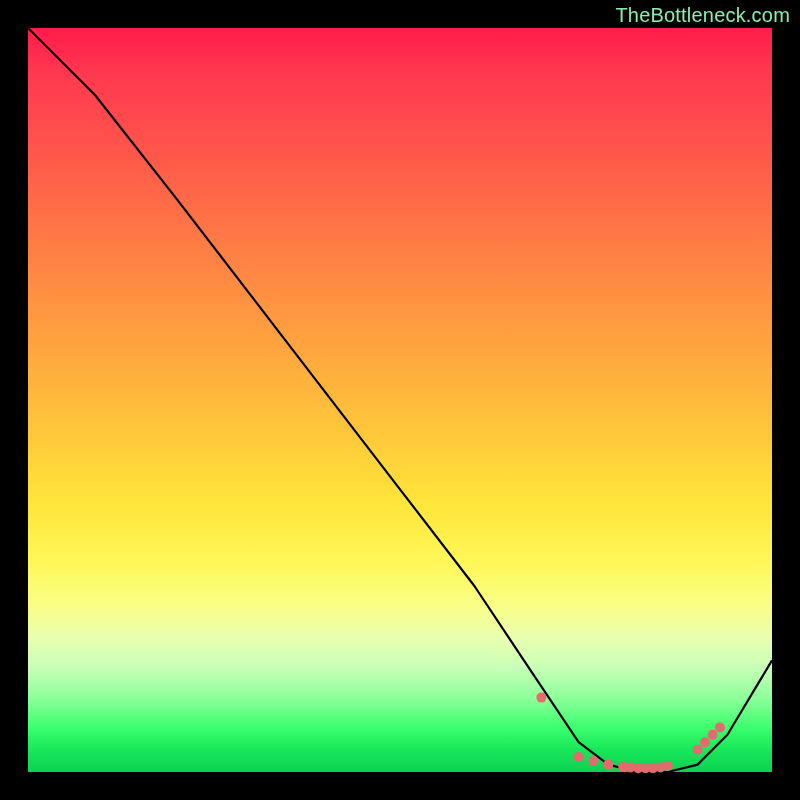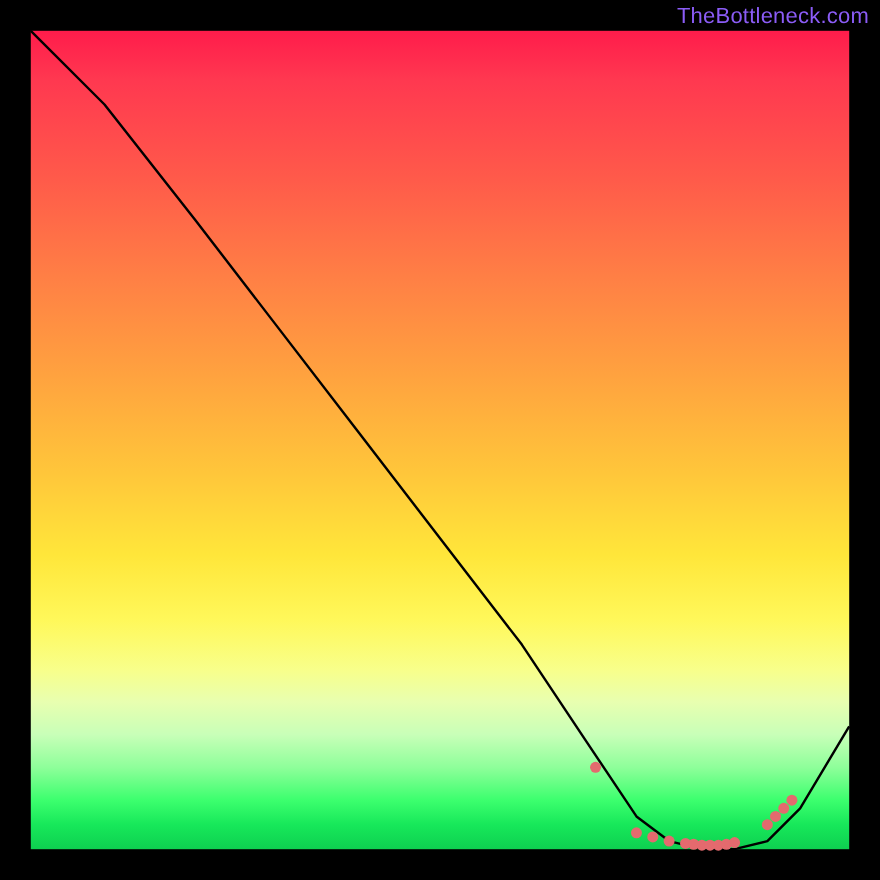--- a/index.html
+++ b/index.html
@@ -46,7 +46,7 @@
     position: absolute;
     top: 4px;
     right: 10px;
-    color: #8b5cf6;
+    color: #86efac;
     font-size: 20px;
     letter-spacing: 0.2px;
     user-select: none;

